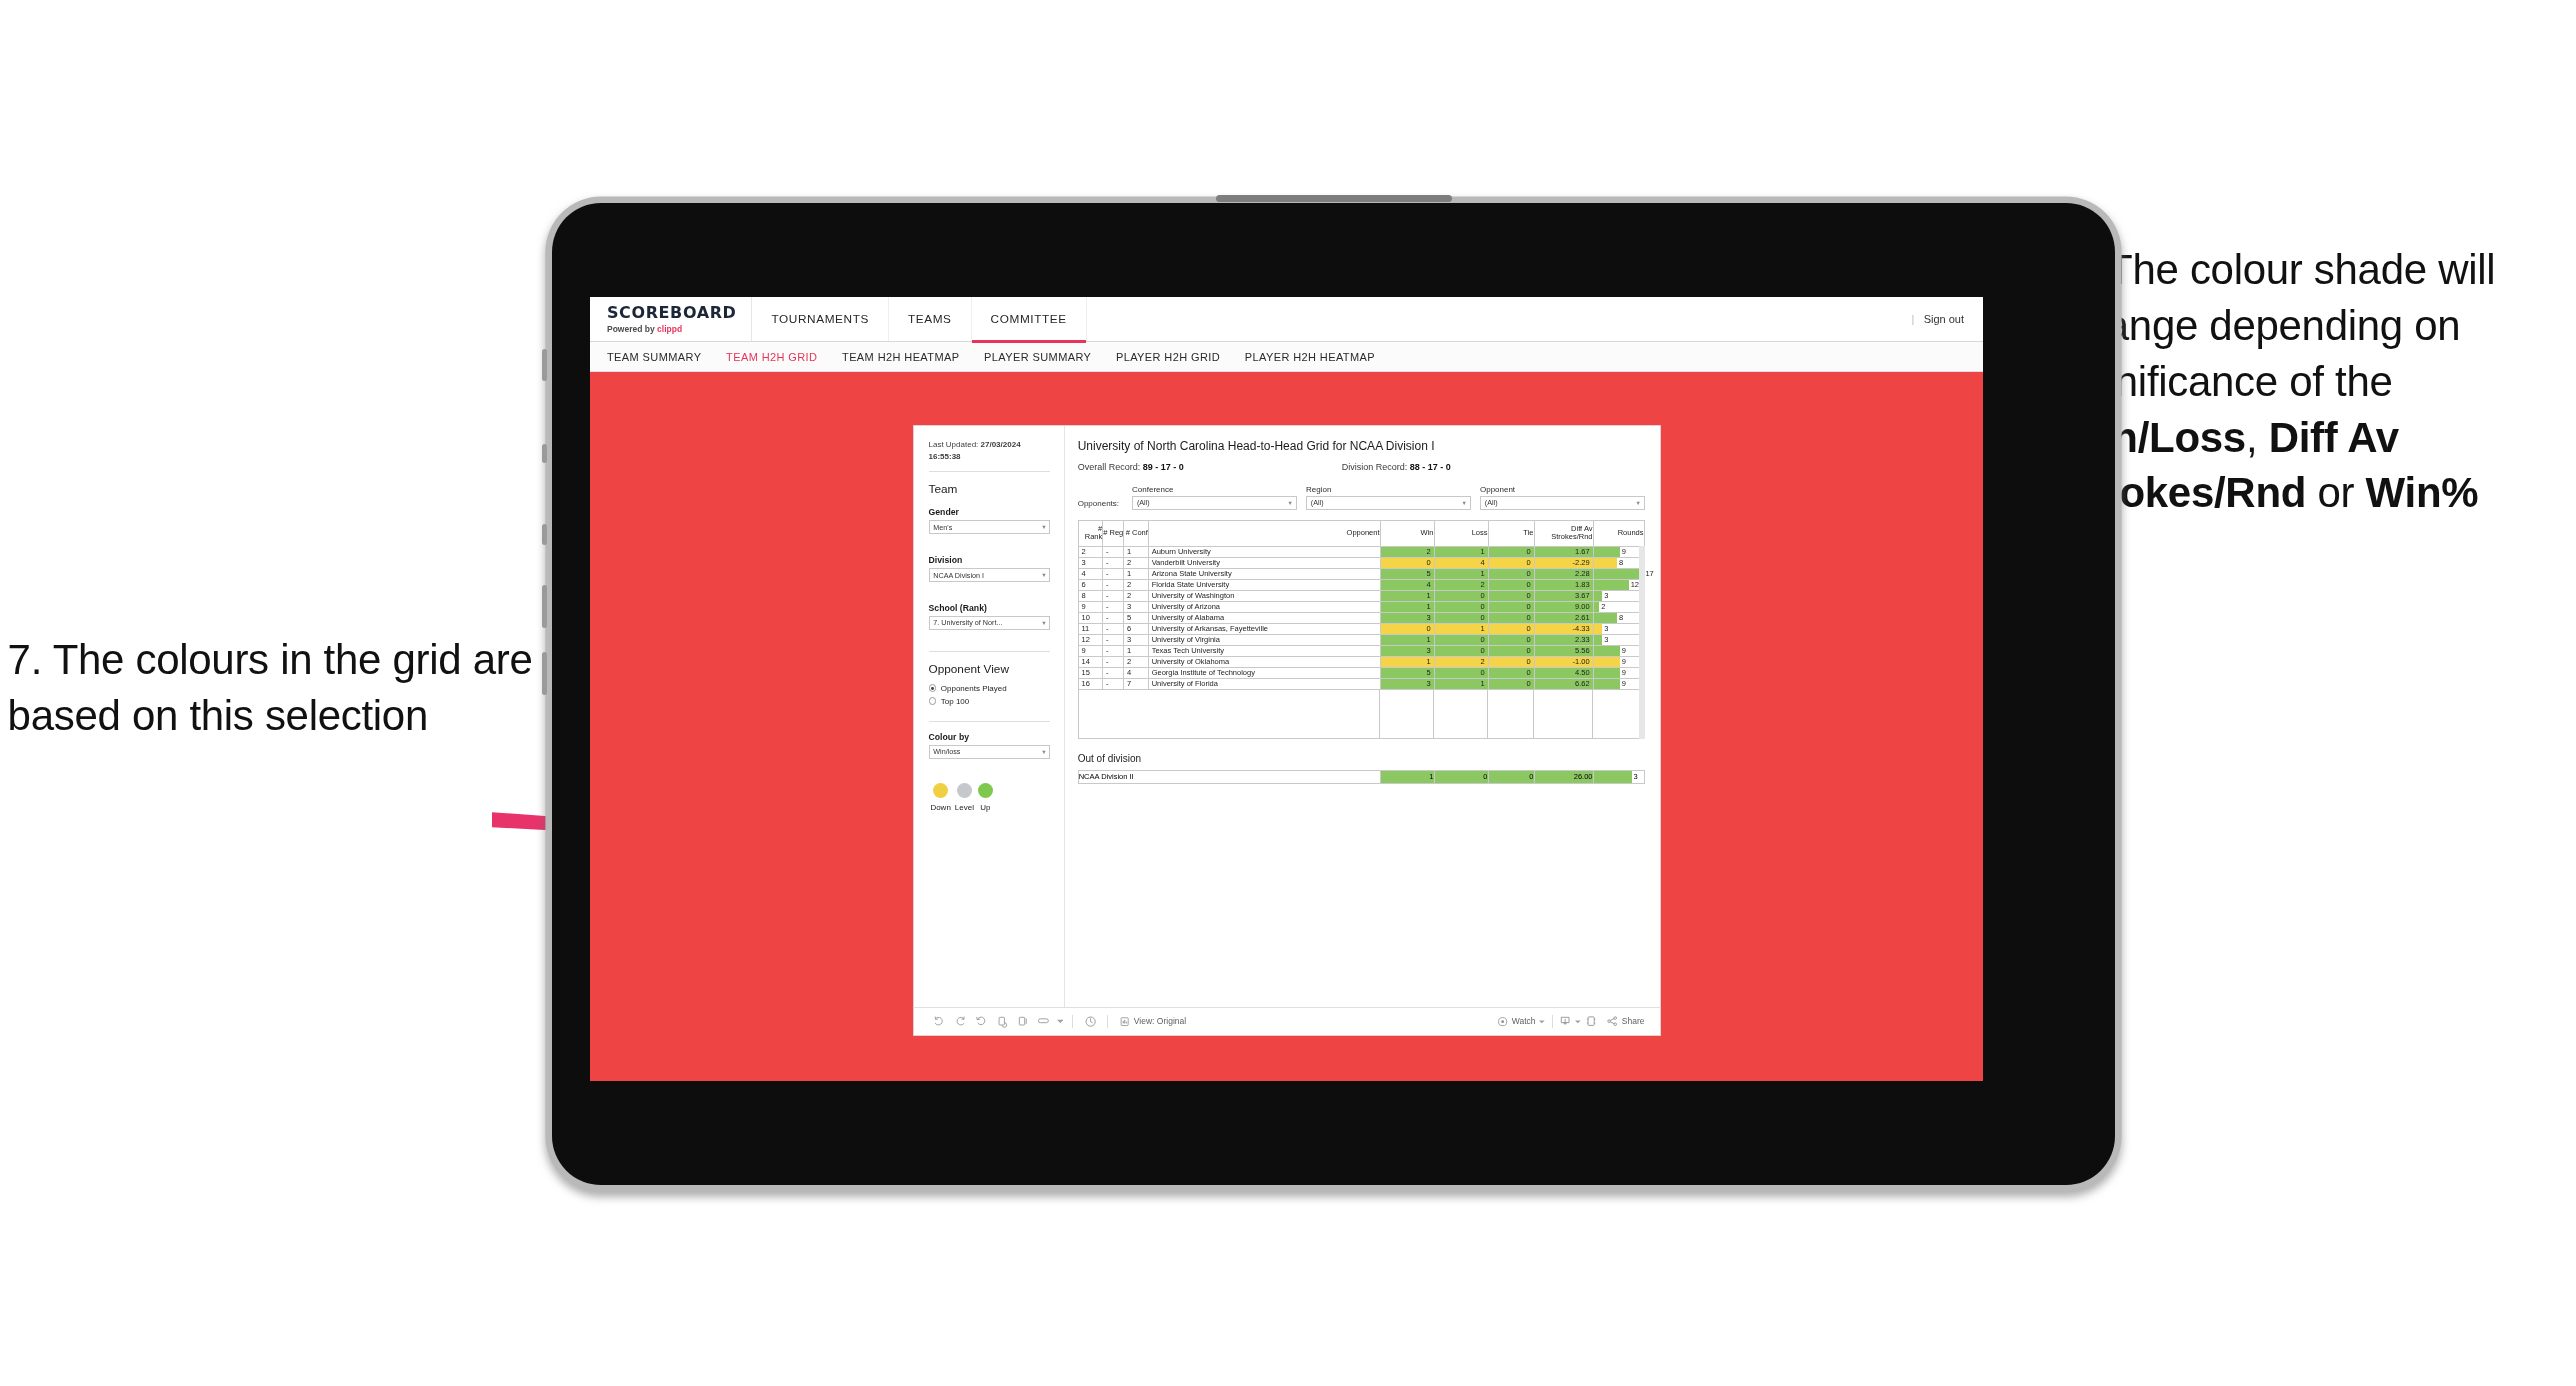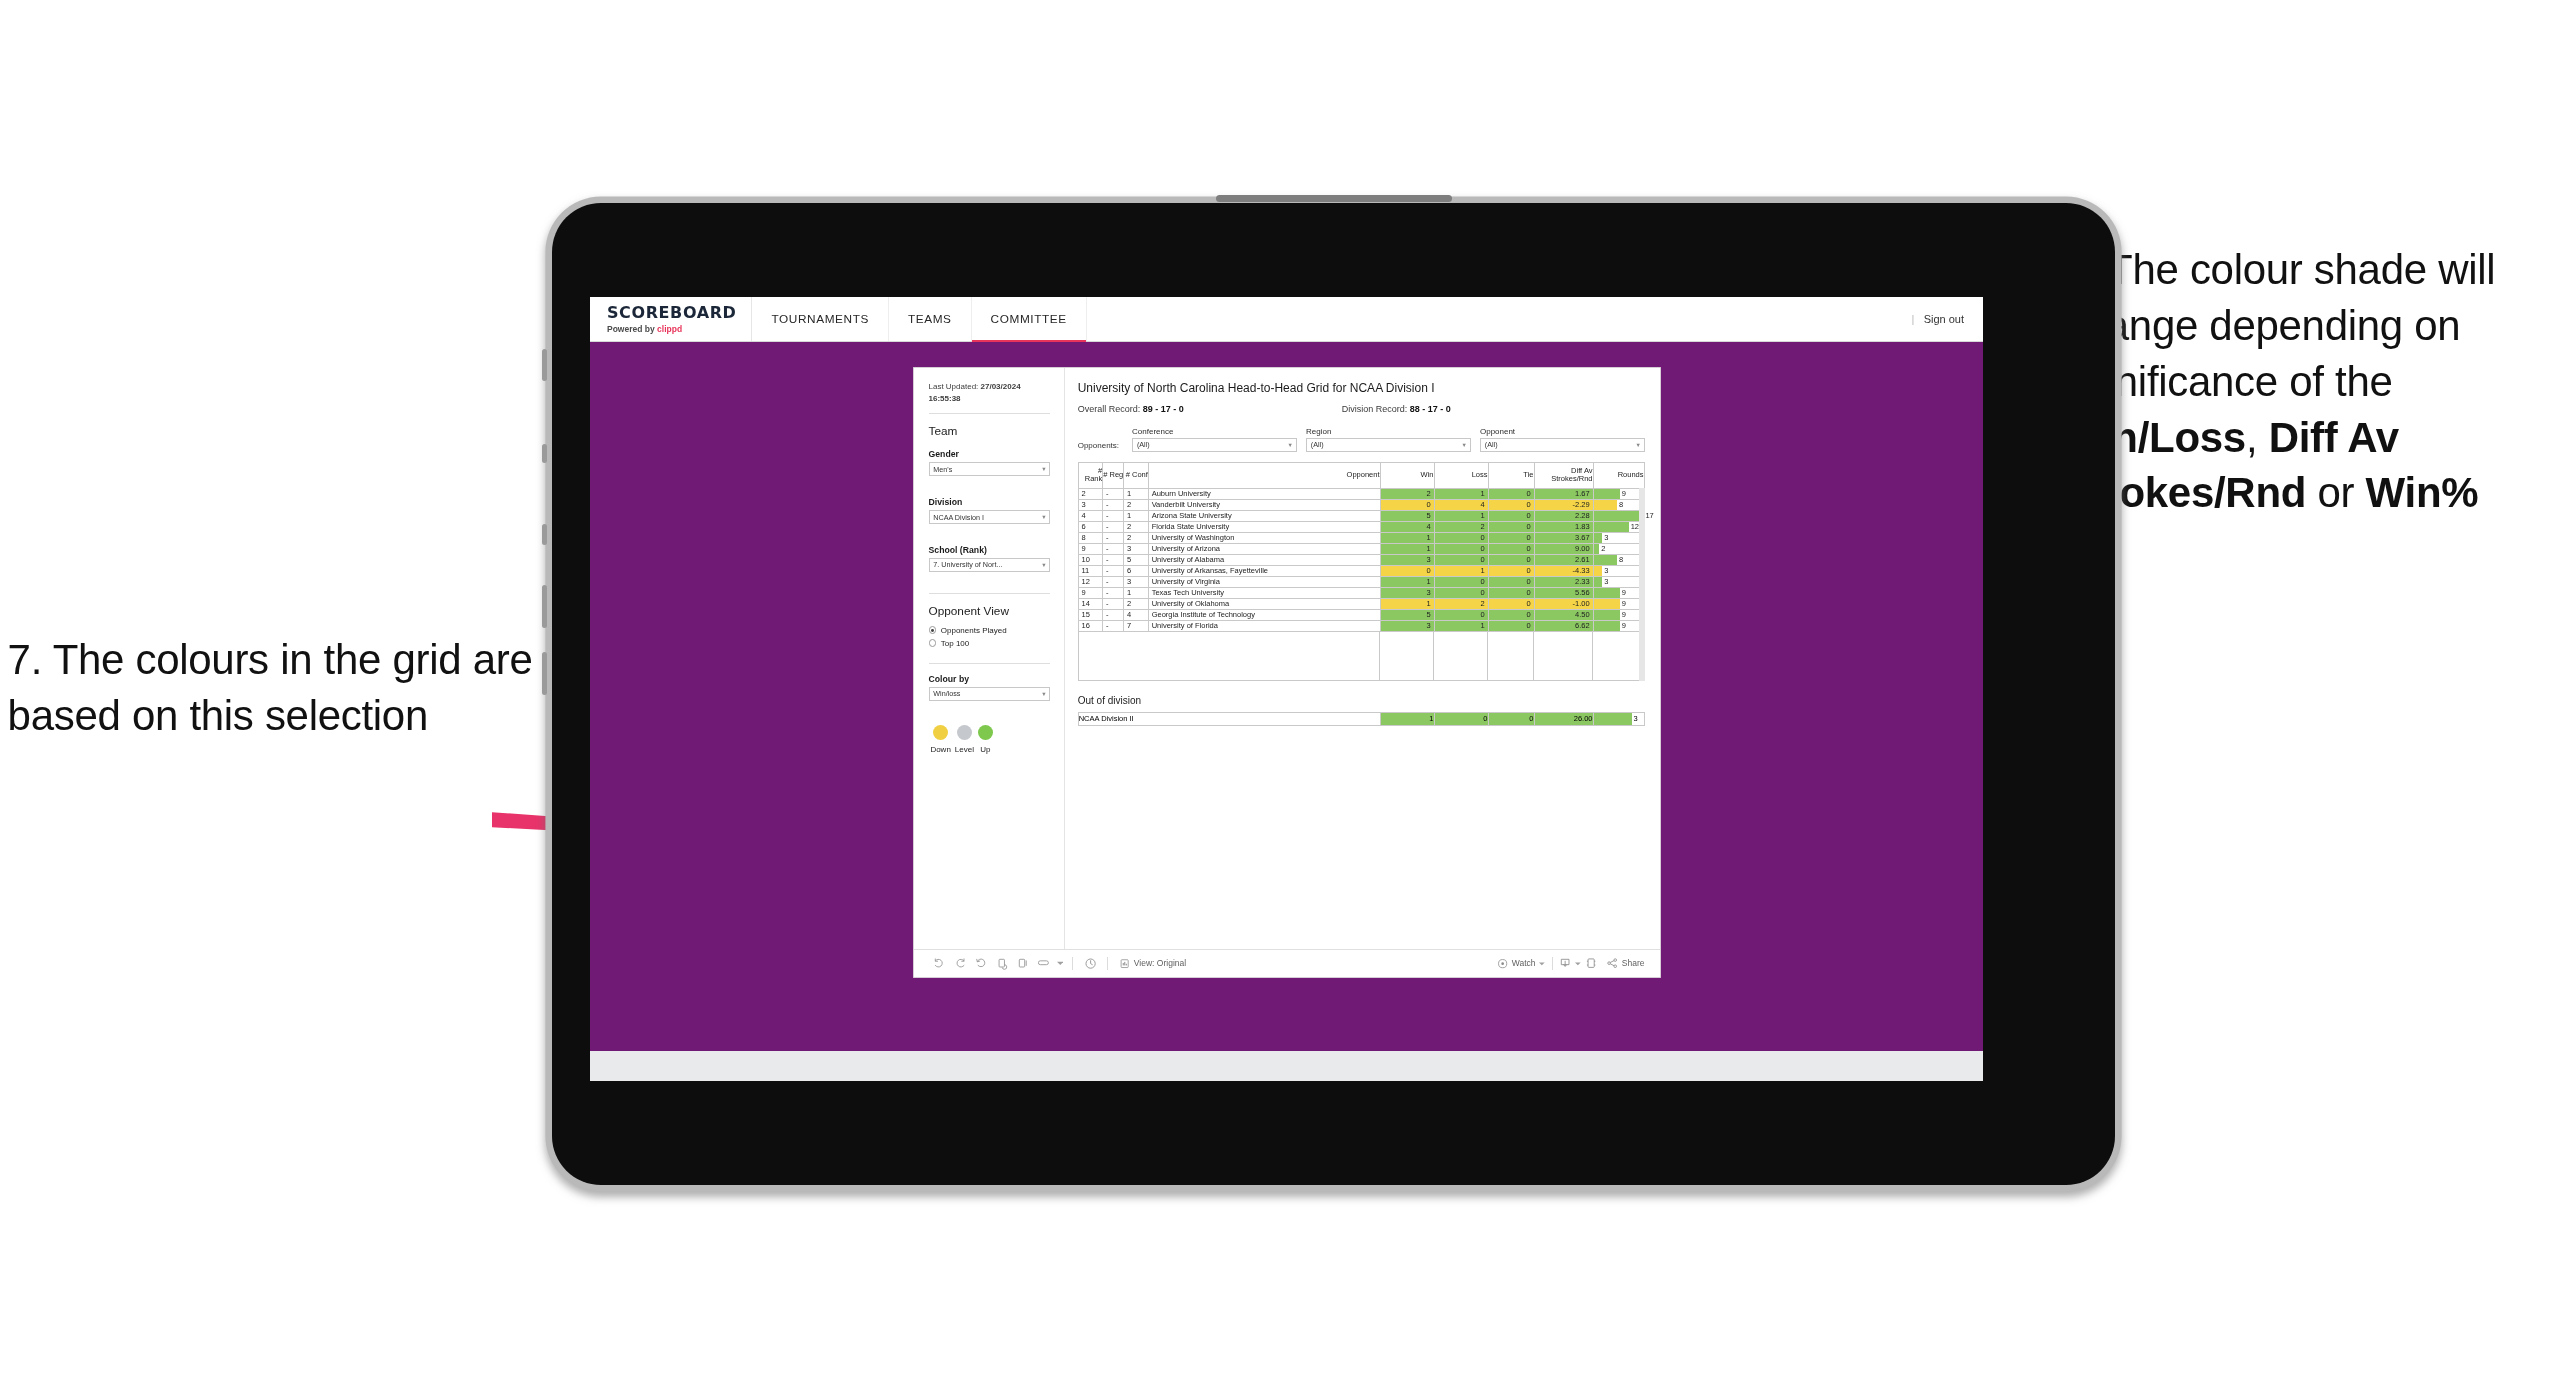--- a/index.html
+++ b/index.html
@@ -210,6 +210,14 @@
         </div>
       </div>
 
+      <div id="subnav">
+        <div class="subnav-item">TEAM SUMMARY</div>
+        <div class="subnav-item active">TEAM H2H GRID</div>
+        <div class="subnav-item">TEAM H2H HEATMAP</div>
+        <div class="subnav-item">PLAYER SUMMARY</div>
+        <div class="subnav-item">PLAYER H2H GRID</div>
+        <div class="subnav-item">PLAYER H2H HEATMAP</div>
+      </div>
 
       <div id="canvas">
         <div id="viz">

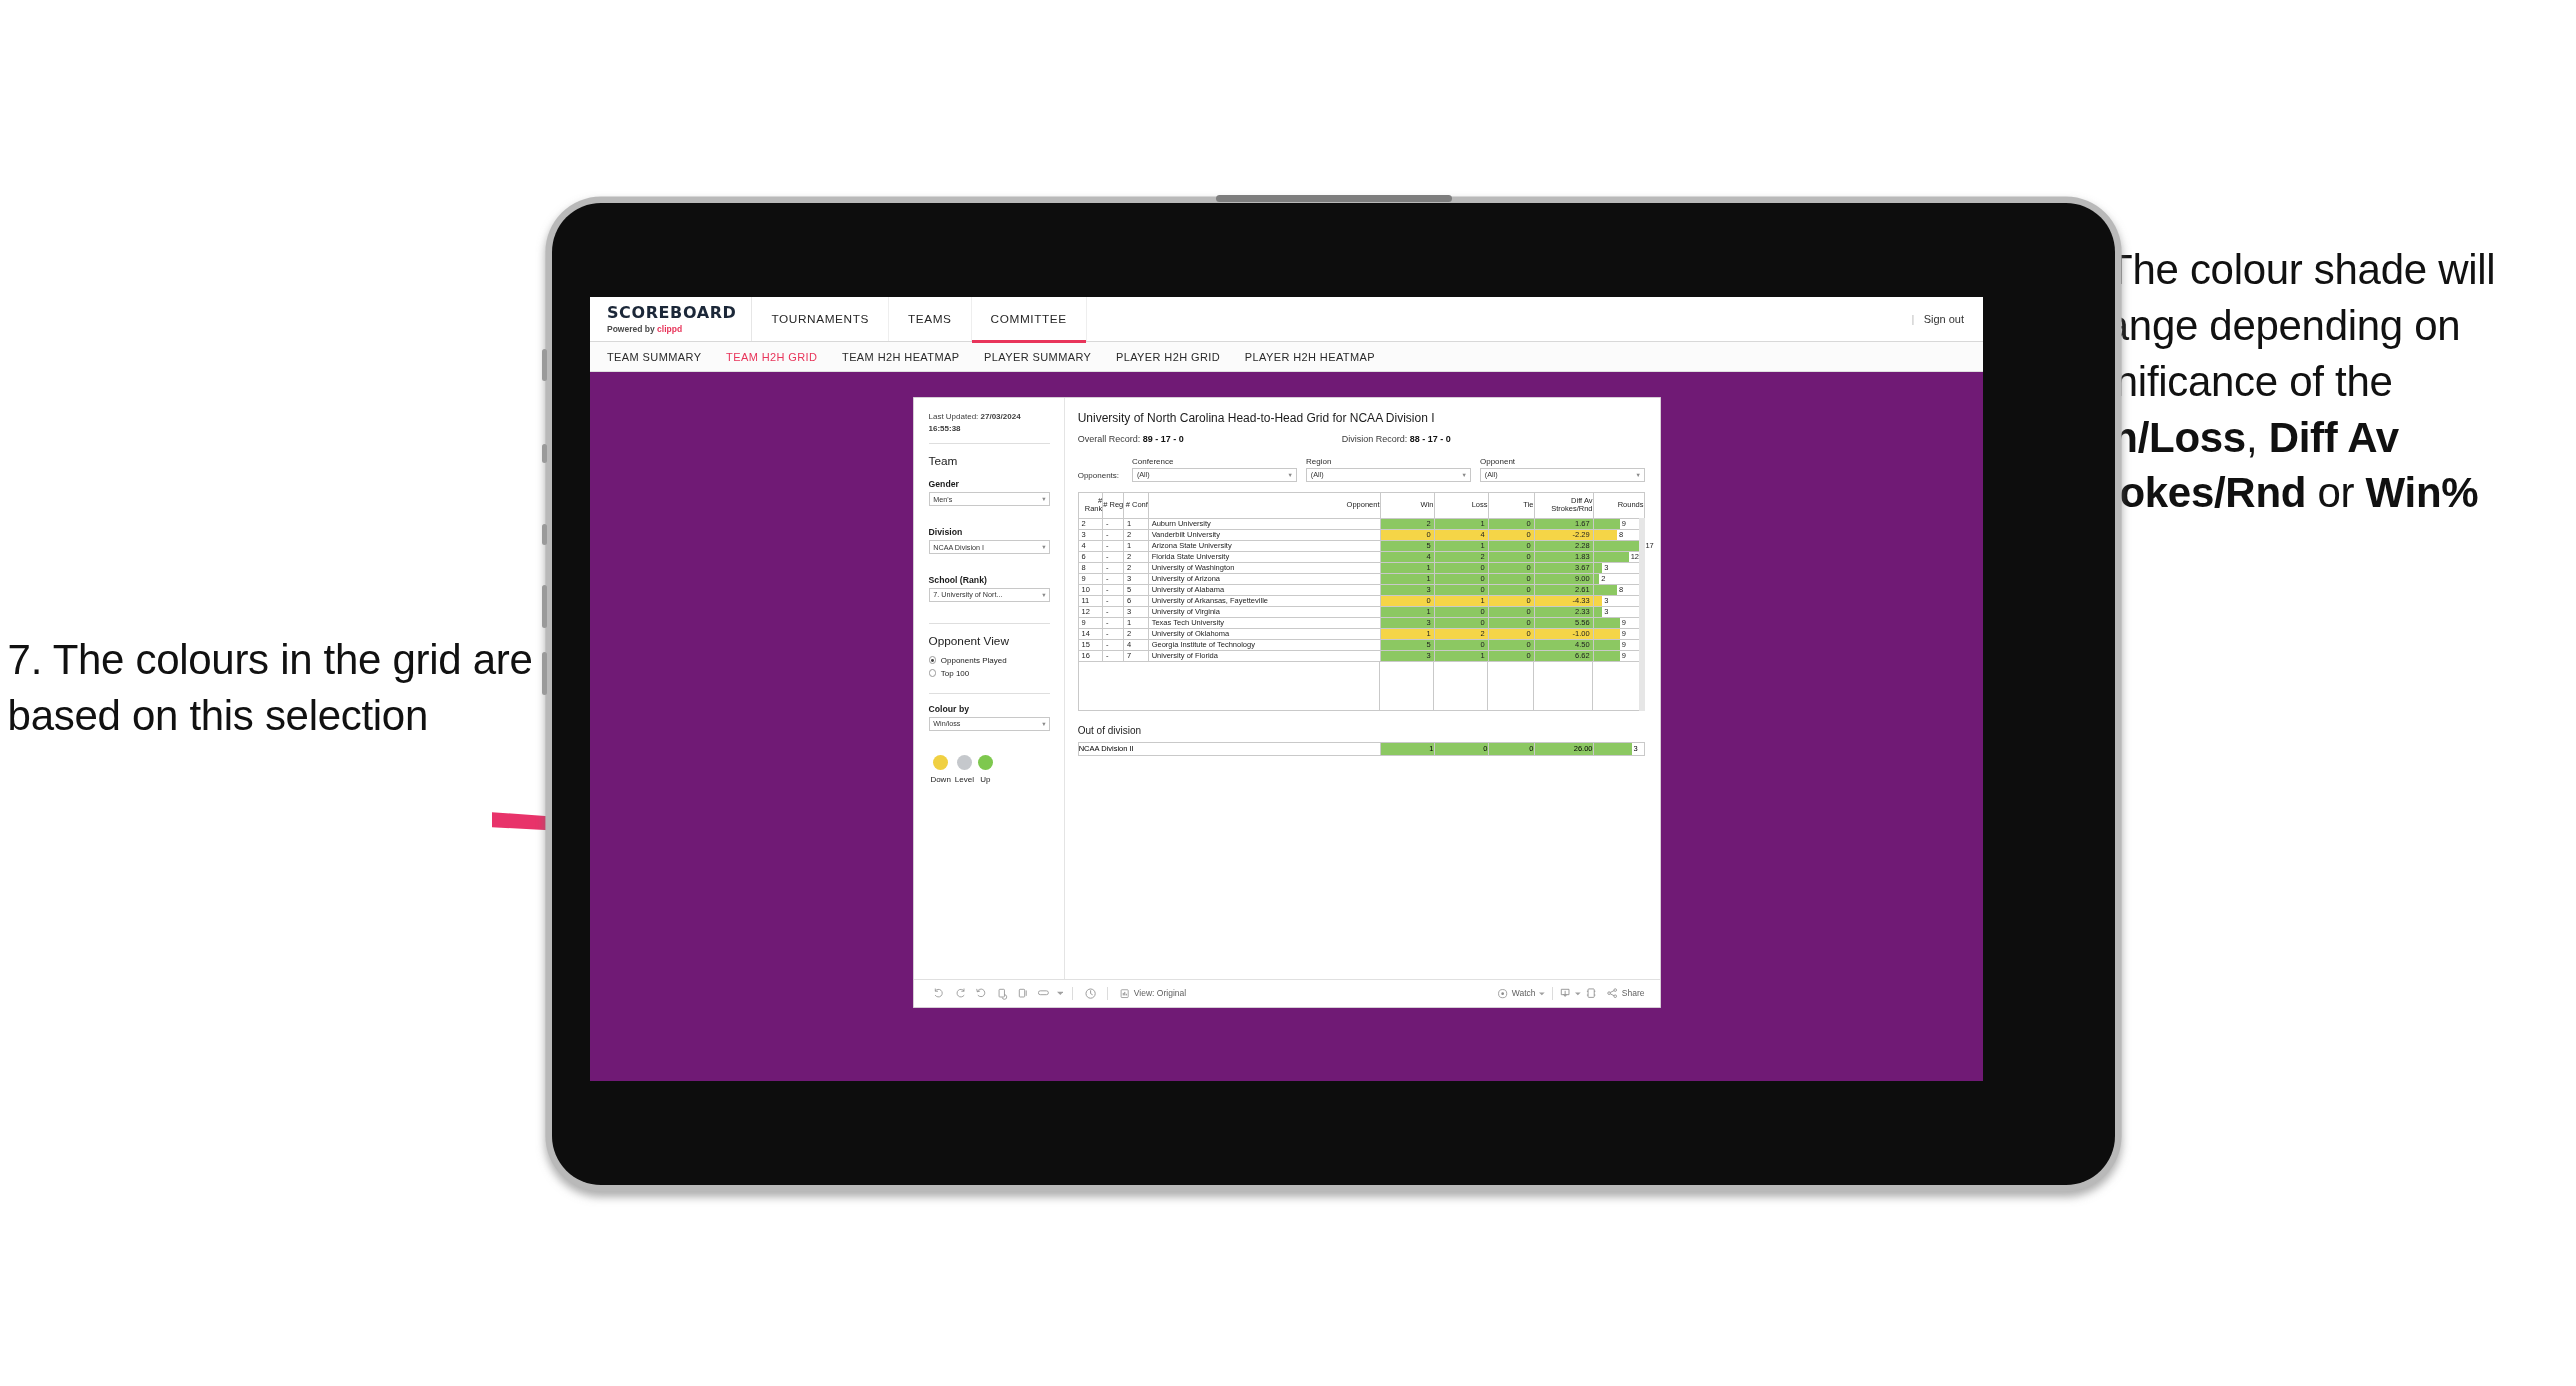--- a/index.html
+++ b/index.html
@@ -84,7 +84,7 @@
   .subnav-item.active { color:#e8345a; }
 
   
-  #canvas { position:relative; height: calc(784px - 45px - 30px); background:#701a75; padding-top: 26px; }
+  #canvas { position:relative; height: calc(784px - 45px - 30px); background:#ef4444; padding-top: 54px; }
   #viz {
     margin: 0 auto; width: 746px; height: 609px; background:#ffffff;
     display:flex; flex-direction:column;

